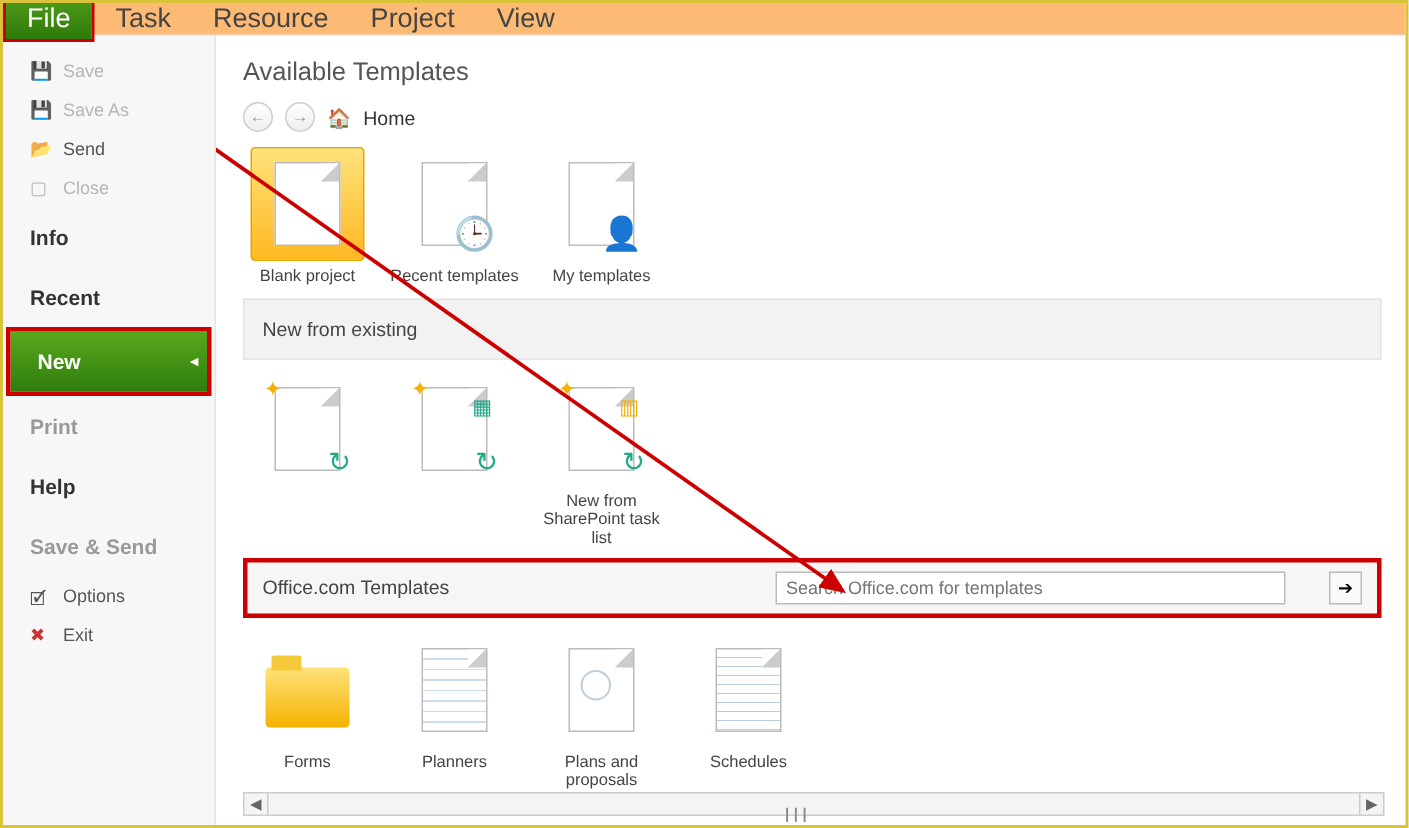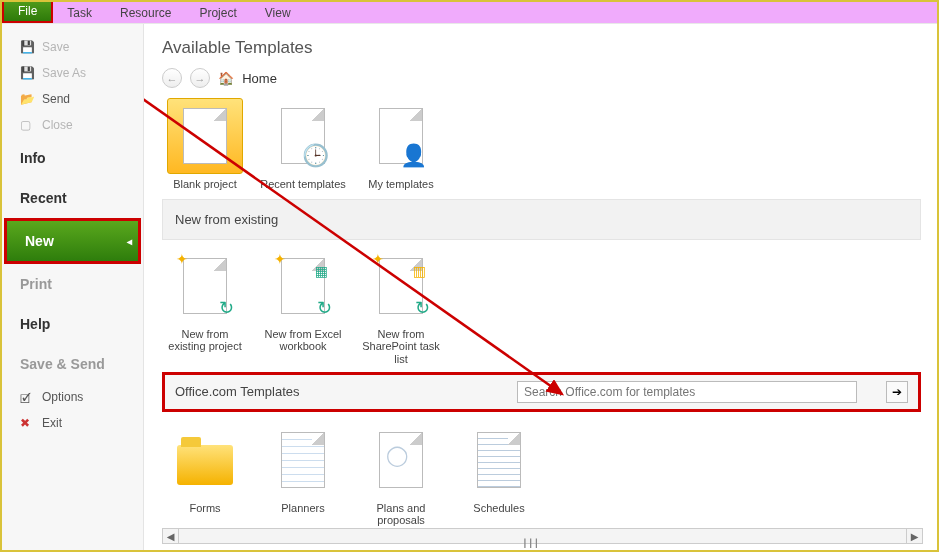--- a/index.html
+++ b/index.html
@@ -5,7 +5,7 @@
 * { margin: 0; padding: 0; box-sizing: border-box; font-family: "Segoe UI", Tahoma, sans-serif; }
 body { background: #fff; width: 939px; height: 552px; overflow: hidden; position: relative; border: 2px solid #d9c33a; }
 
-.menubar { height: 22px; background: #f0abfc; display: flex; align-items: flex-end; font-size: 12px; color: #444; border-bottom: 1px solid #e8e8e8; }
+.menubar { height: 22px; background: #fdba74; display: flex; align-items: center; font-size: 18px; color: #444; border-bottom: 1px solid #e8e8e8; }
 .menubar .item { padding: 3px 14px; cursor: default; }
 .menubar .file { background: linear-gradient(#4f9b1b,#2e7a0a); color: #fff; border: 2px solid #c00; position: relative; z-index: 20; }
 

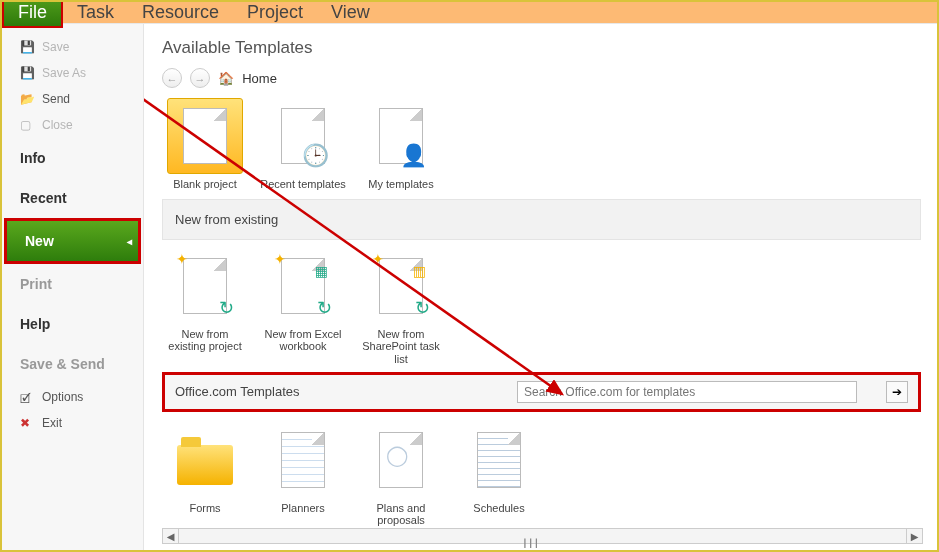--- a/index.html
+++ b/index.html
@@ -149,7 +149,6 @@
               <span style="position:absolute;right:-8px;bottom:-6px;font-size:18px;color:#2a8">↻</span>
             </div>
           </div>
-        <div class="lbl">New from existing project</div>
       </div>
       <div class="tile">
         <div class="thumb">

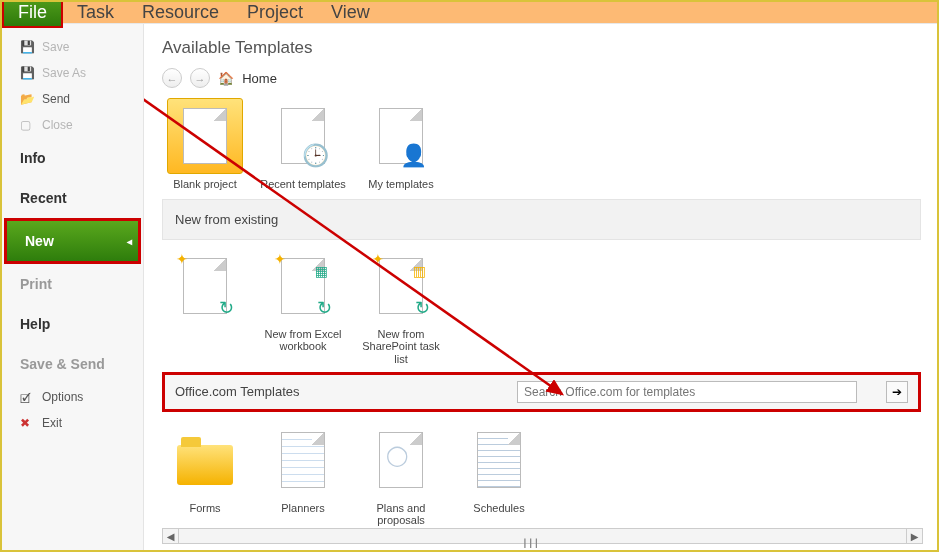--- a/index.html
+++ b/index.html
@@ -158,7 +158,6 @@
               <span style="position:absolute;right:-8px;bottom:-6px;font-size:18px;color:#2a8">↻</span>
             </div>
           </div>
-        <div class="lbl">New from Excel workbook</div>
       </div>
       <div class="tile">
         <div class="thumb">

